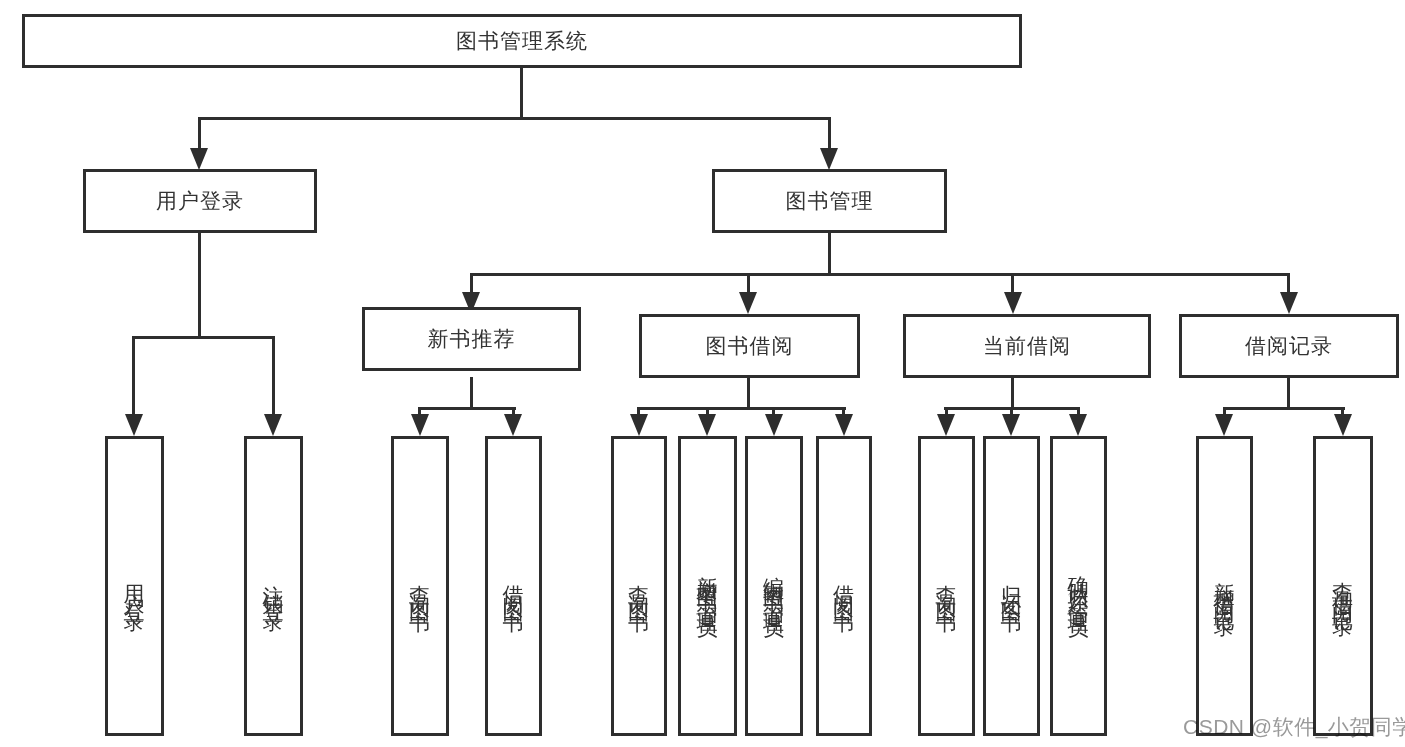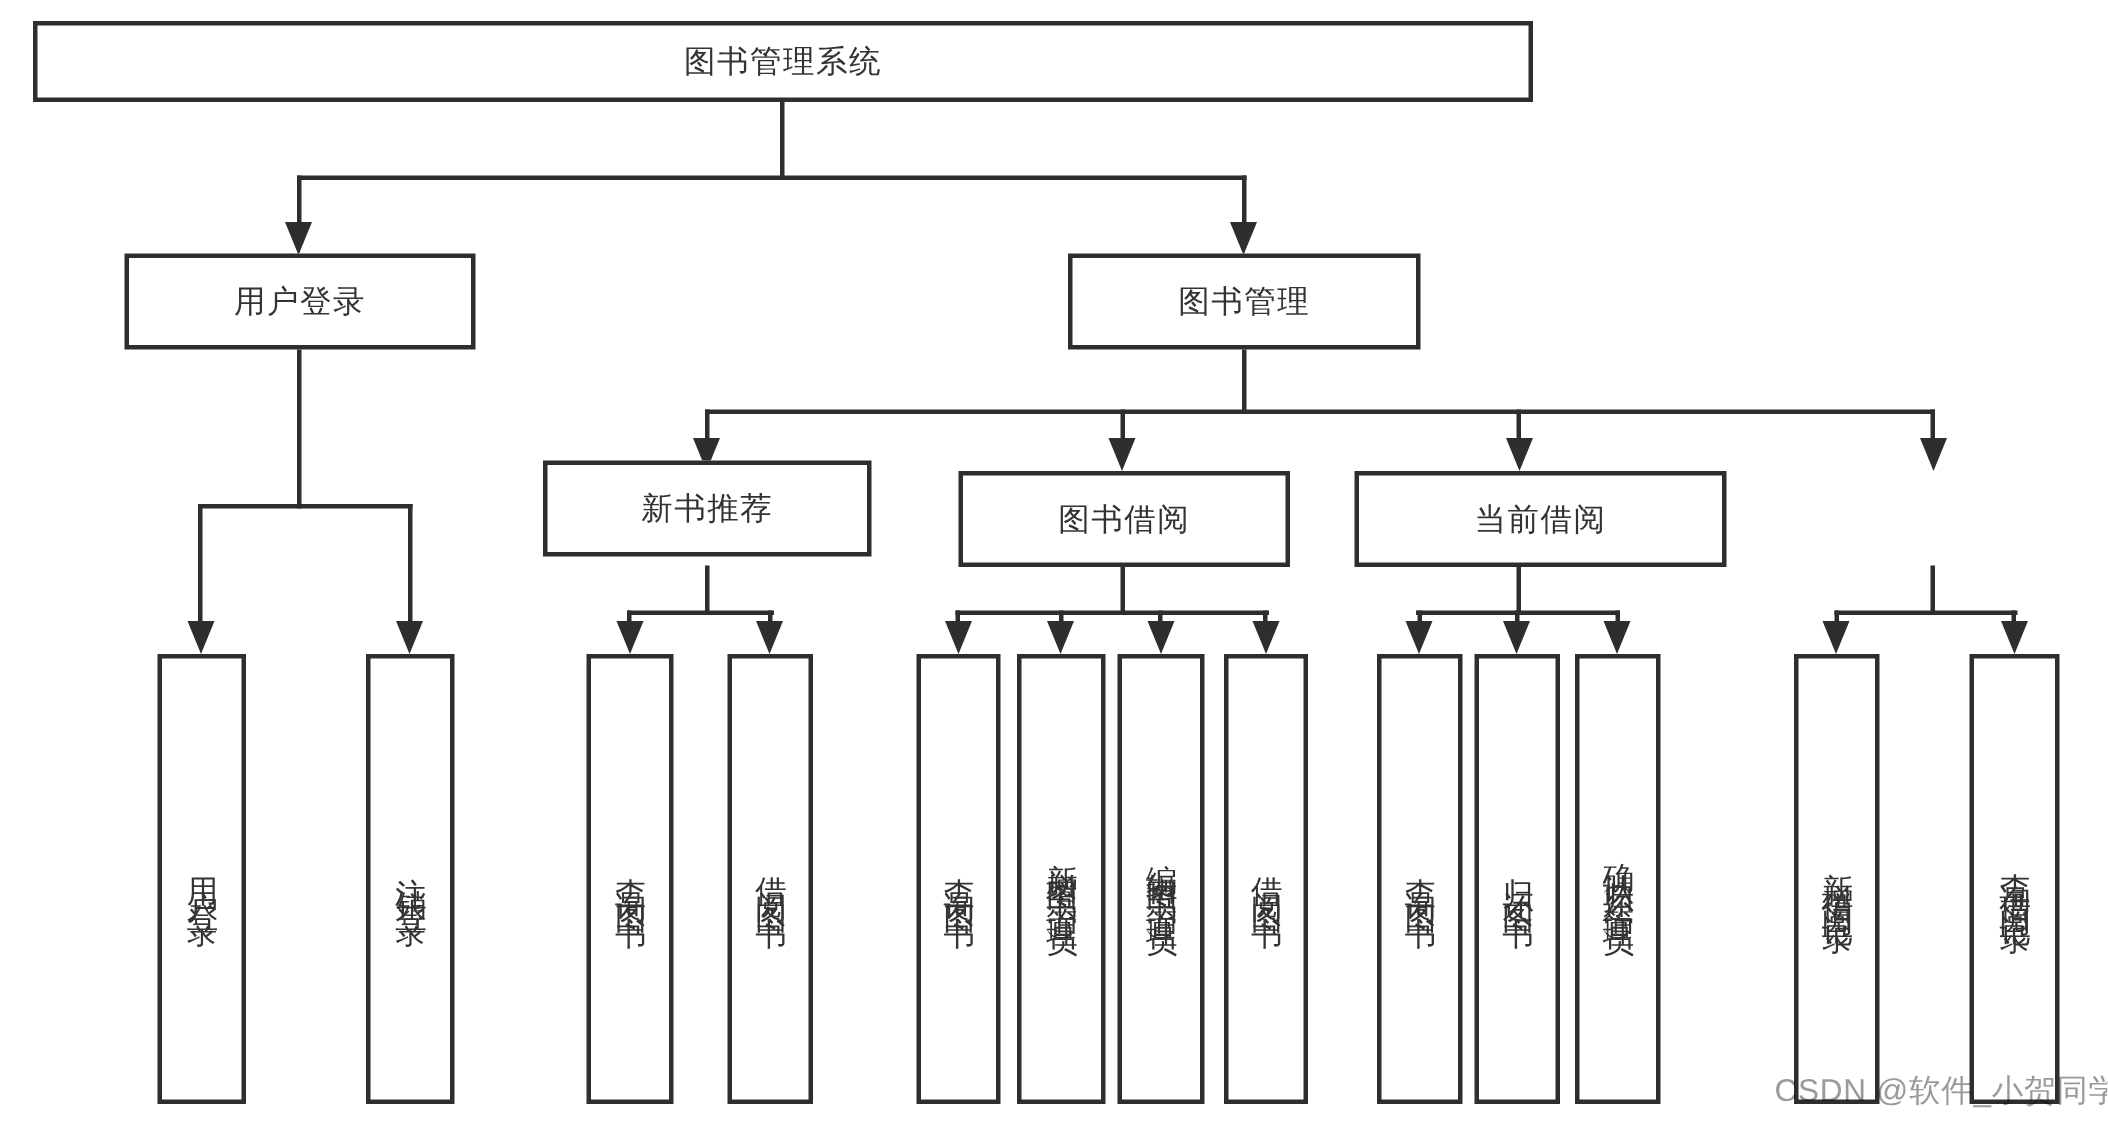--- a/index.html
+++ b/index.html
@@ -132,6 +132,9 @@
   <div class="node lvl" style="left:903px;top:314px;width:248px;height:64px;">
     <span>当前借阅</span>
   </div>
+  <div class="node lvl" style="left:1179px;top:314px;width:220px;height:64px;">
+    <span>借阅记录</span>
+  </div>
 
   <div class="node leaf" style="left:105px;top:436px;width:59px;height:300px;">
     <span class="vtext">用户登录</span>

